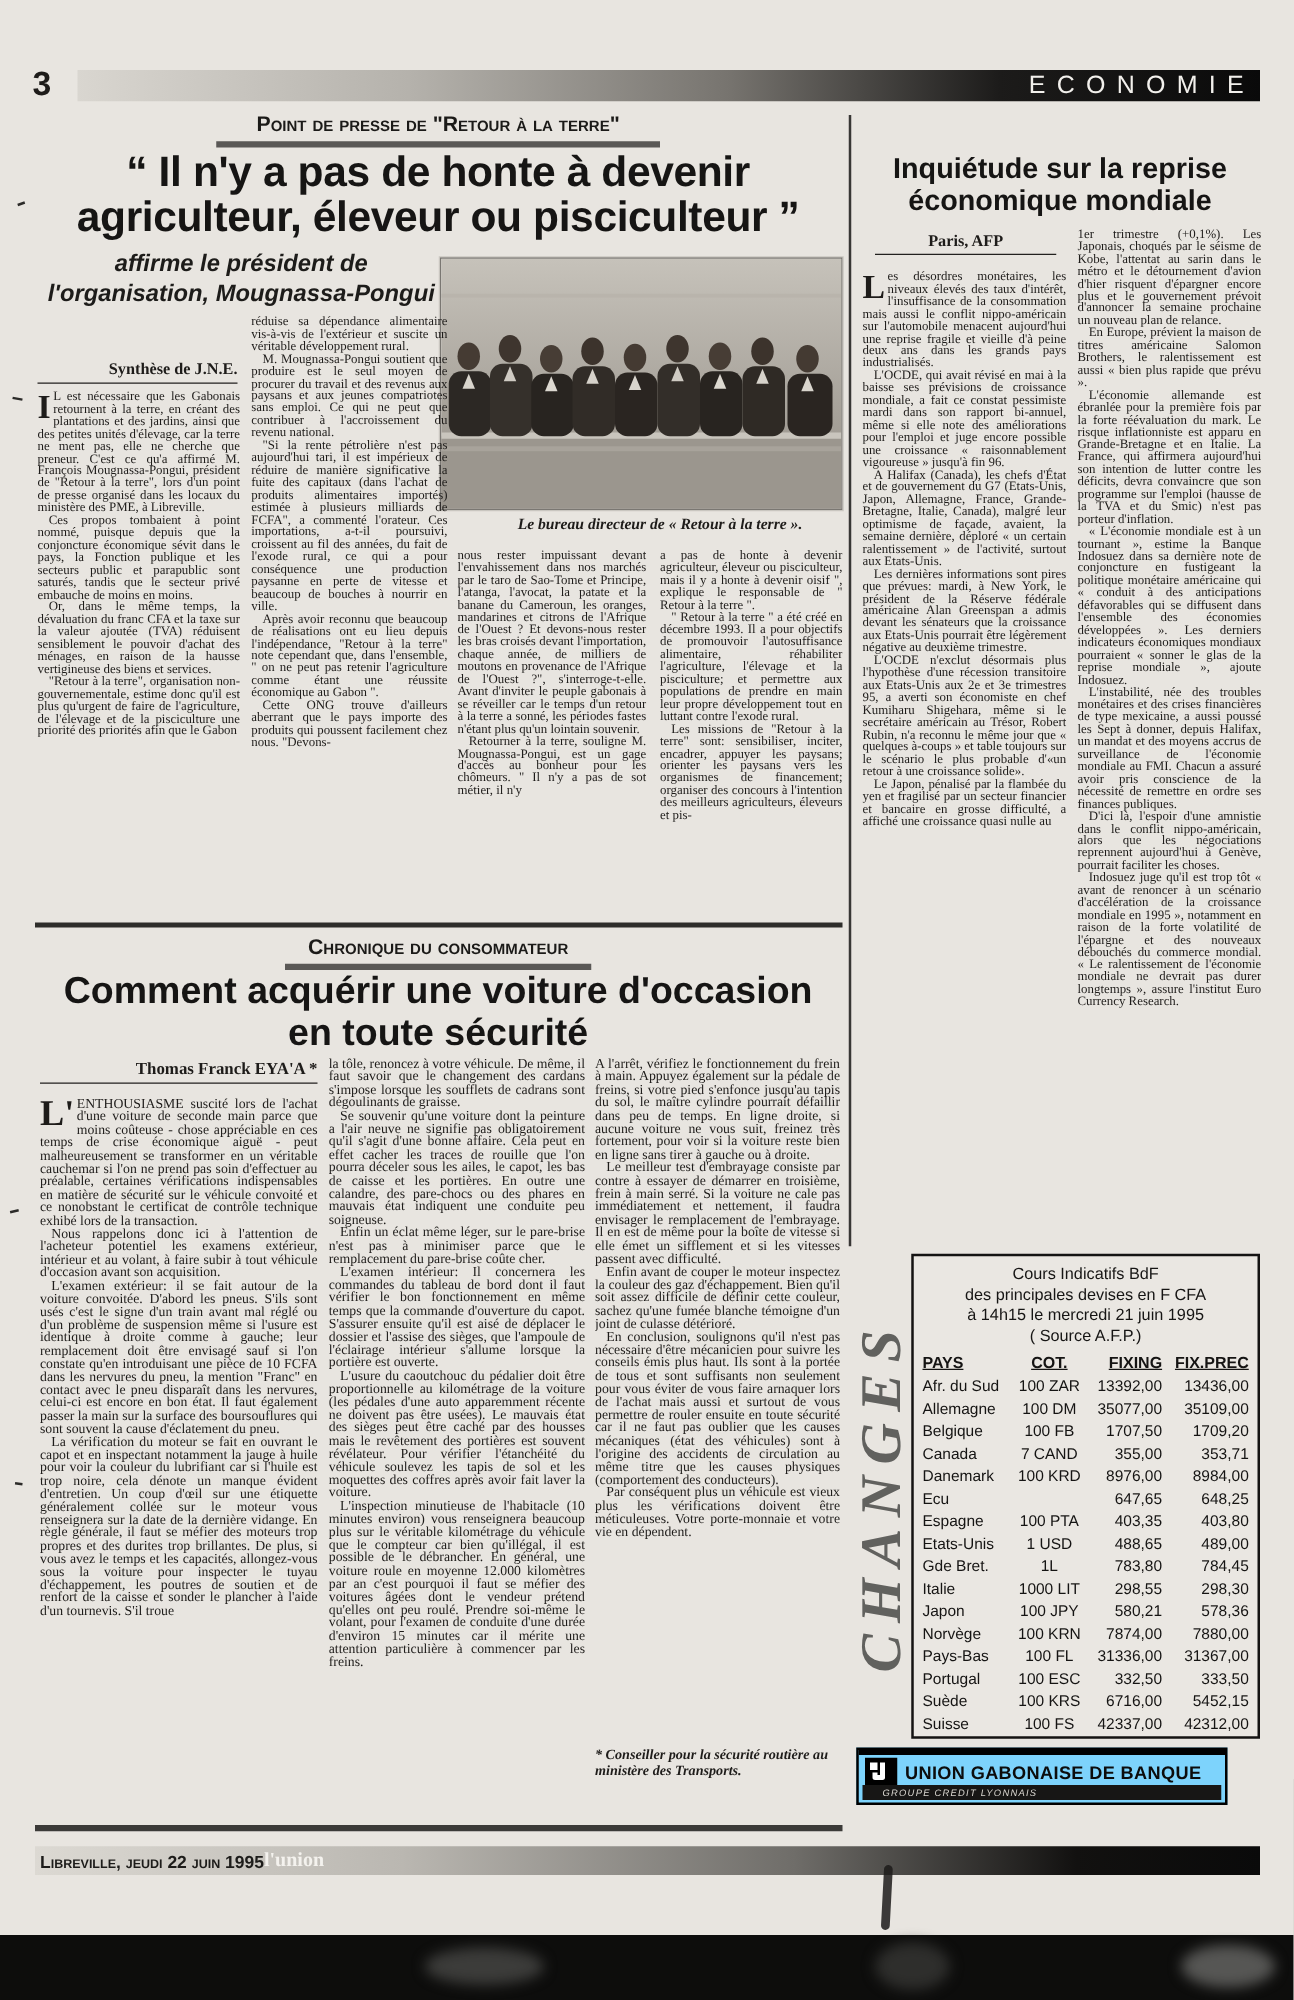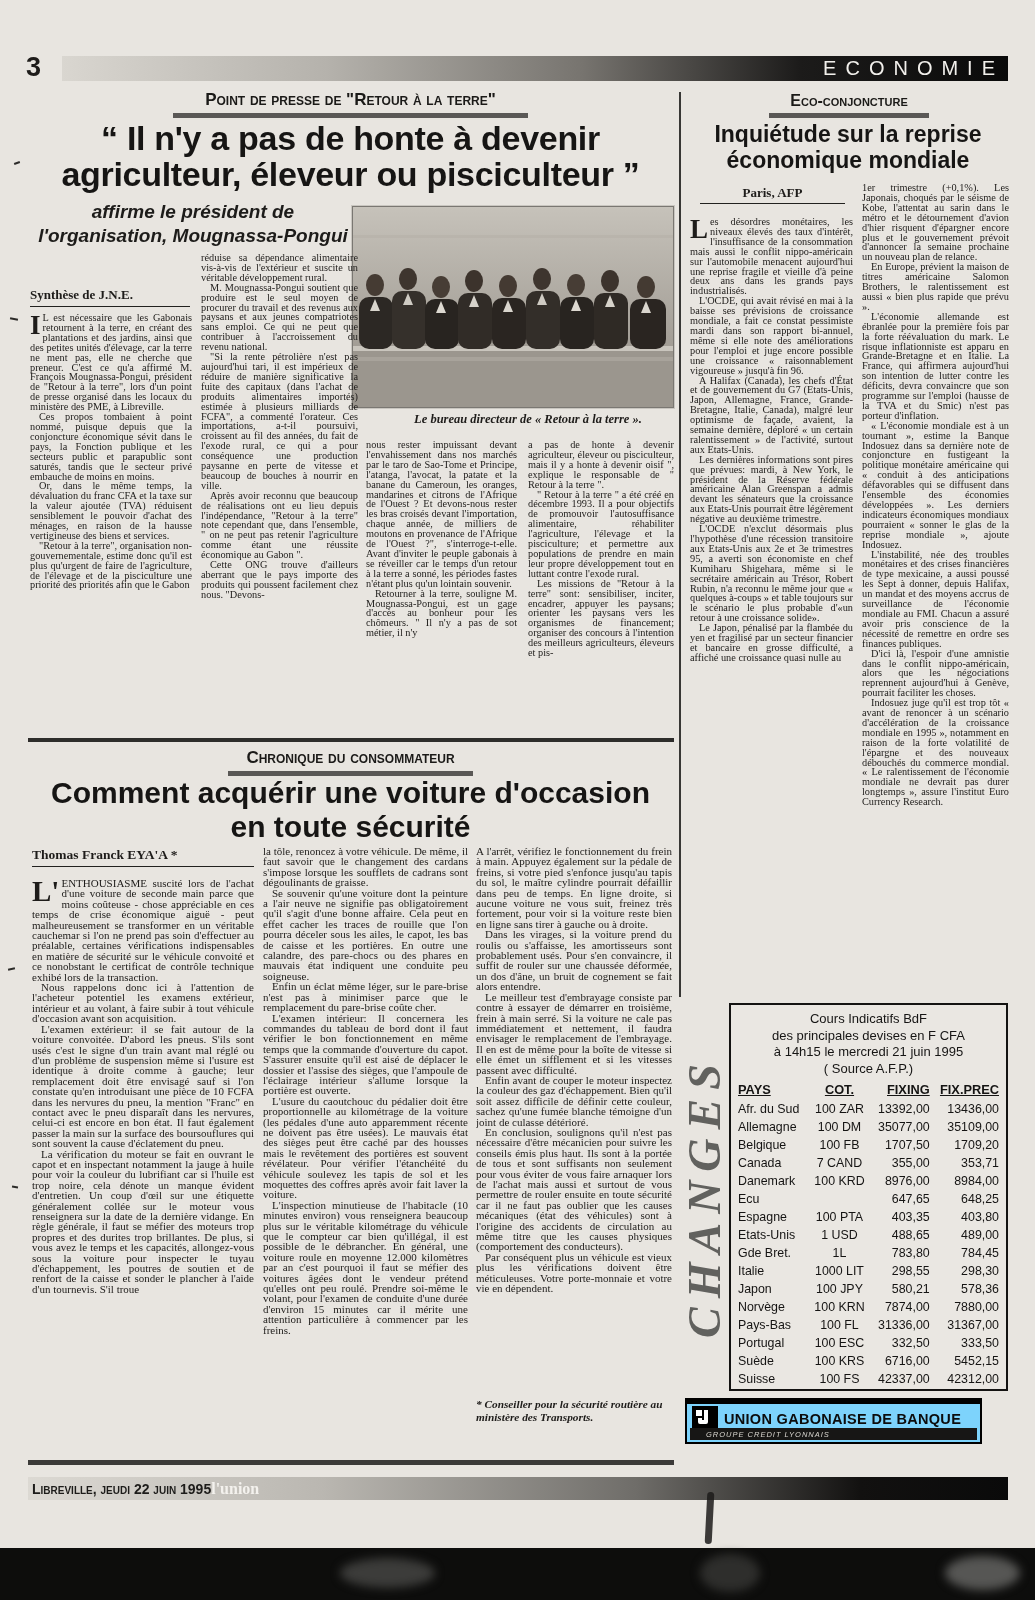--- a/index.html
+++ b/index.html
@@ -177,10 +177,6 @@
 
   <div class="vrule" style="left:679px;top:92px;width:2px;height:905px;"></div>
 
-  <div class="kicker" style="left:688px;top:92px;width:322px;font-size:16px;">
-    <span>Eco-conjoncture</span>
-    <div class="bar" style="width:160px;"></div>
-  </div>
   <div class="headline" style="left:686px;top:122px;width:324px;font-size:23px;line-height:1.12;">Inquiétude sur la reprise économique mondiale</div>
   <div class="dateline" style="left:700px;top:185px;width:145px;">Paris, AFP</div>
 

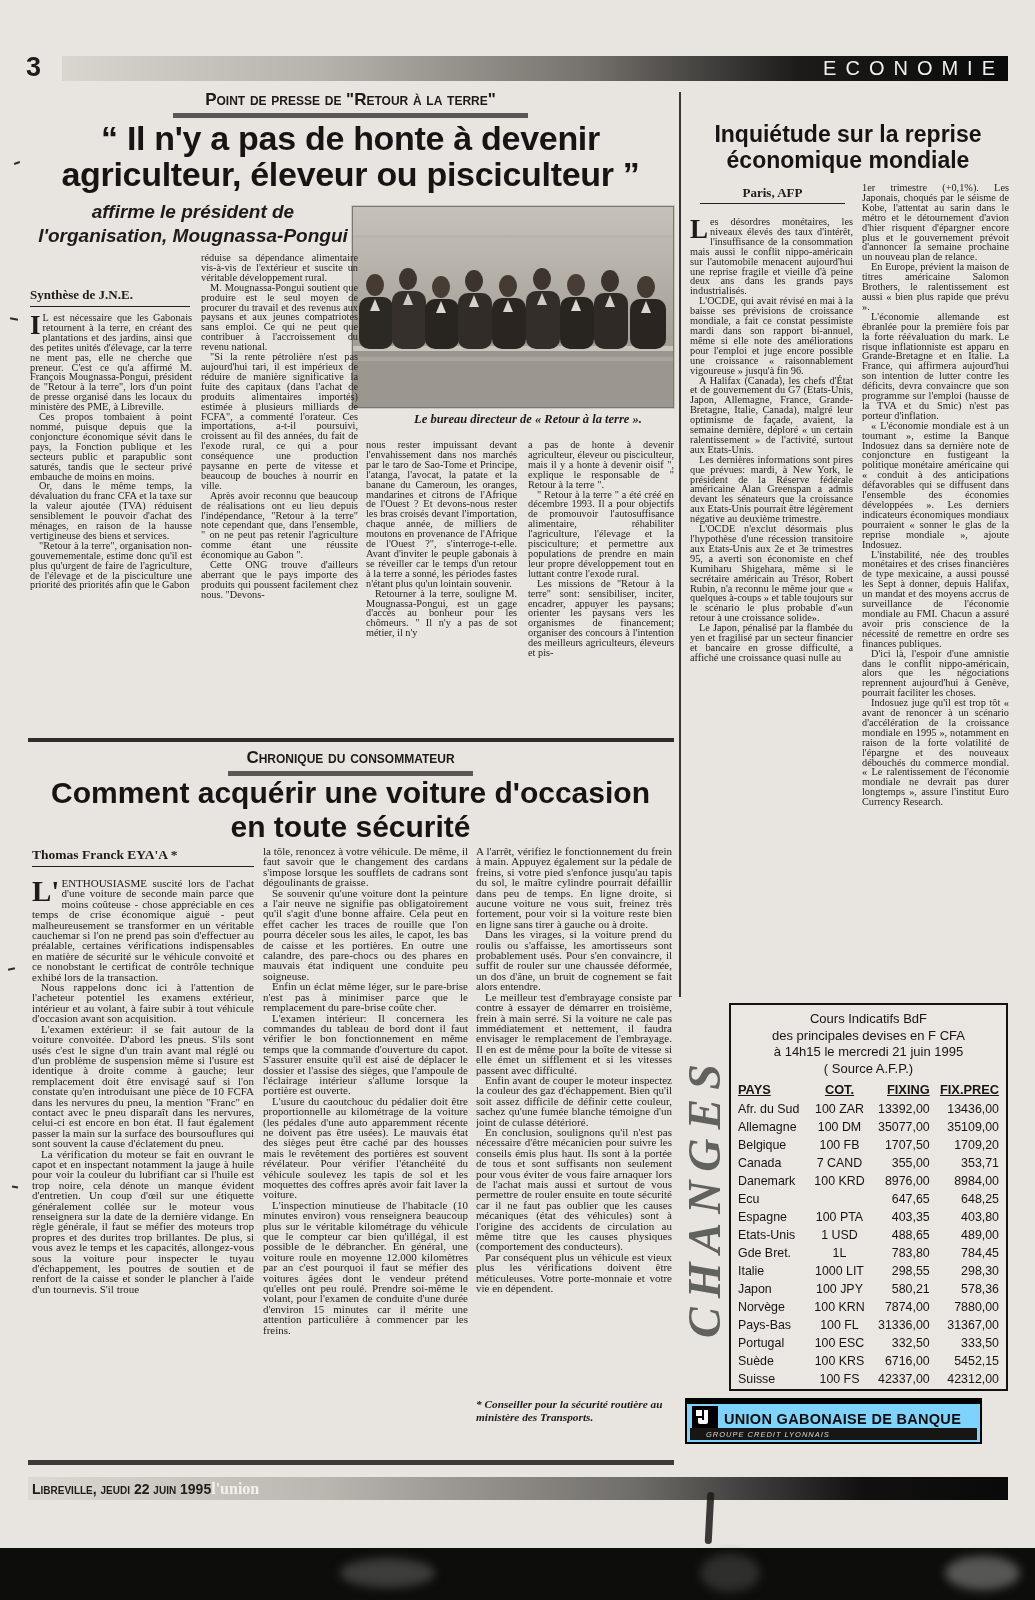--- a/index.html
+++ b/index.html
@@ -22,7 +22,7 @@
             font-weight:800;color:#161514;}
   .subhead{position:absolute;text-align:center;font-family:"Liberation Sans",sans-serif;
            font-style:italic;font-weight:600;color:#1d1c1a;}
-  .byline{position:absolute;text-align:left;font-weight:700;font-size:13px;
+  .byline{position:absolute;text-align:right;font-weight:700;font-size:13px;
           border-bottom:1.5px solid #22211f;padding-bottom:3px;}
   .dateline{position:absolute;text-align:center;font-weight:700;font-size:13px;
             border-bottom:1.2px solid #22211f;padding-bottom:2px;}

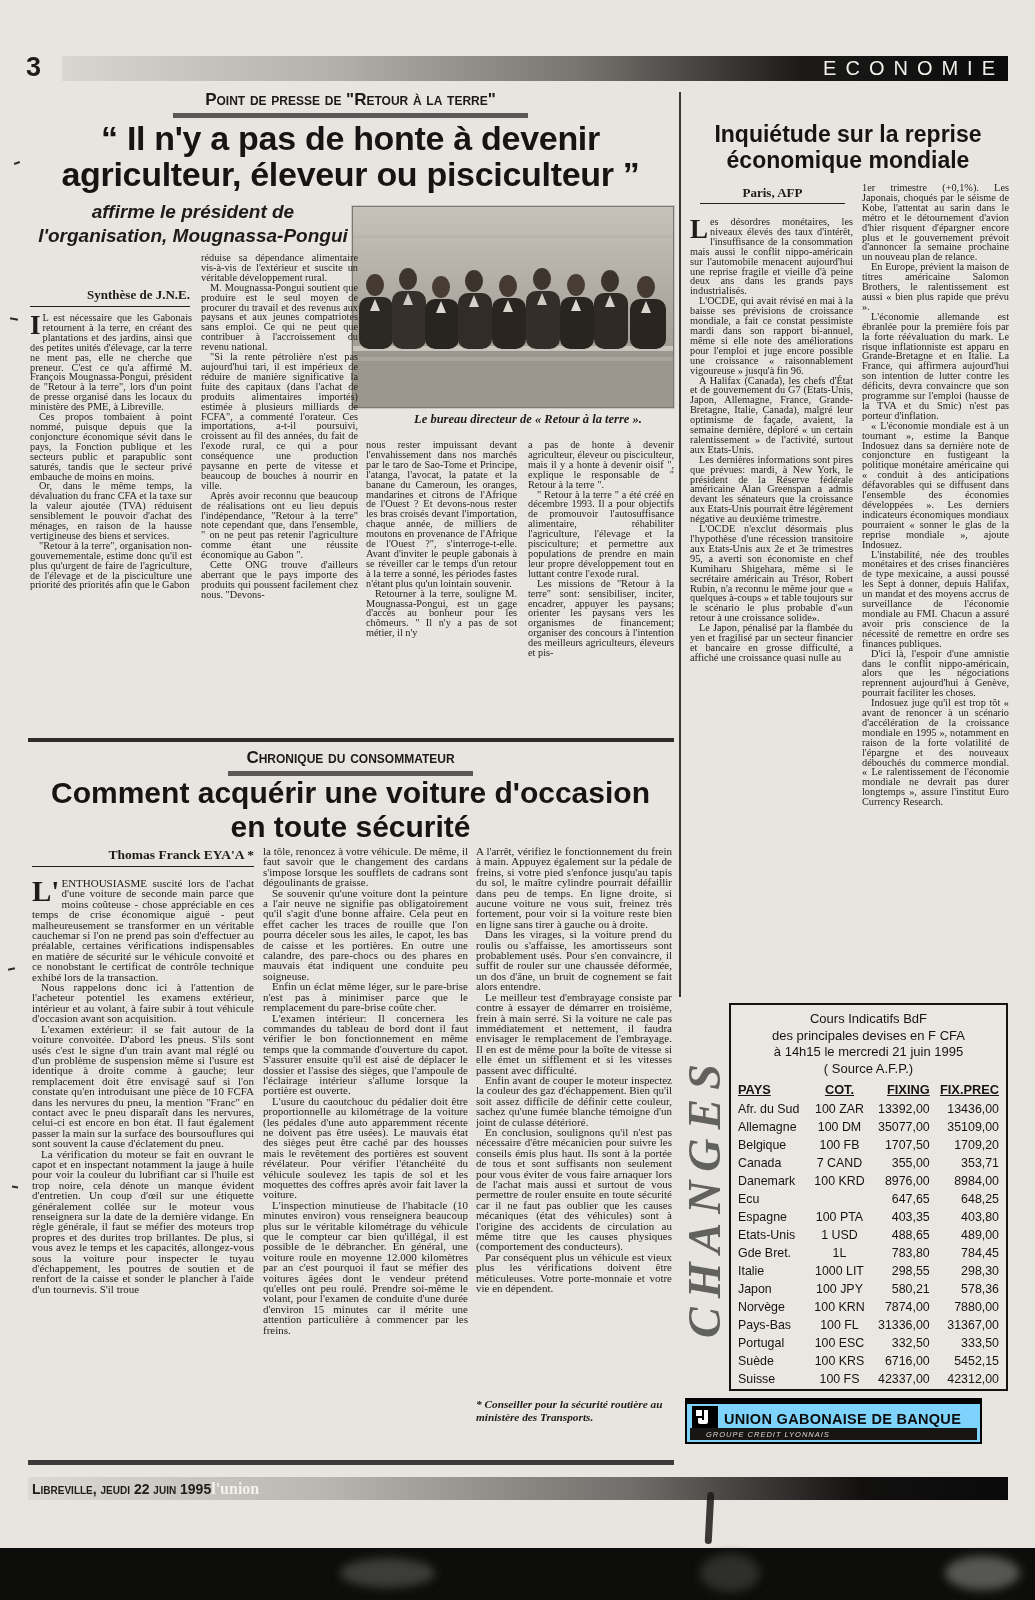--- a/index.html
+++ b/index.html
@@ -352,7 +352,6 @@
     </div>
   <div class="col body-m" style="left:476px;top:846px;width:196px;height:548px;">
       <p>A l'arrêt, vérifiez le fonctionnement du frein à main. Appuyez également sur la pédale de freins, si votre pied s'enfonce jusqu'au tapis du sol, le maître cylindre pourrait défaillir dans peu de temps. En ligne droite, si aucune voiture ne vous suit, freinez très fortement, pour voir si la voiture reste bien en ligne sans tirer à gauche ou à droite.</p>
-      <p>Dans les virages, si la voiture prend du roulis ou s'affaisse, les amortisseurs sont probablement usés. Pour s'en convaincre, il suffit de rouler sur une chaussée déformée, un dos d'âne, un bruit de cognement se fait alors entendre.</p>
       <p>Le meilleur test d'embrayage consiste par contre à essayer de démarrer en troisième, frein à main serré. Si la voiture ne cale pas immédiatement et nettement, il faudra envisager le remplacement de l'embrayage. Il en est de même pour la boîte de vitesse si elle émet un sifflement et si les vitesses passent avec difficulté.</p>
       <p>Enfin avant de couper le moteur inspectez la couleur des gaz d'échappement. Bien qu'il soit assez difficile de définir cette couleur, sachez qu'une fumée blanche témoigne d'un joint de culasse détérioré.</p>
       <p>En conclusion, soulignons qu'il n'est pas nécessaire d'être mécanicien pour suivre les conseils émis plus haut. Ils sont à la portée de tous et sont suffisants non seulement pour vous éviter de vous faire arnaquer lors de l'achat mais aussi et surtout de vous permettre de rouler ensuite en toute sécurité car il ne faut pas oublier que les causes mécaniques (état des véhicules) sont à l'origine des accidents de circulation au même titre que les causes physiques (comportement des conducteurs).</p>

